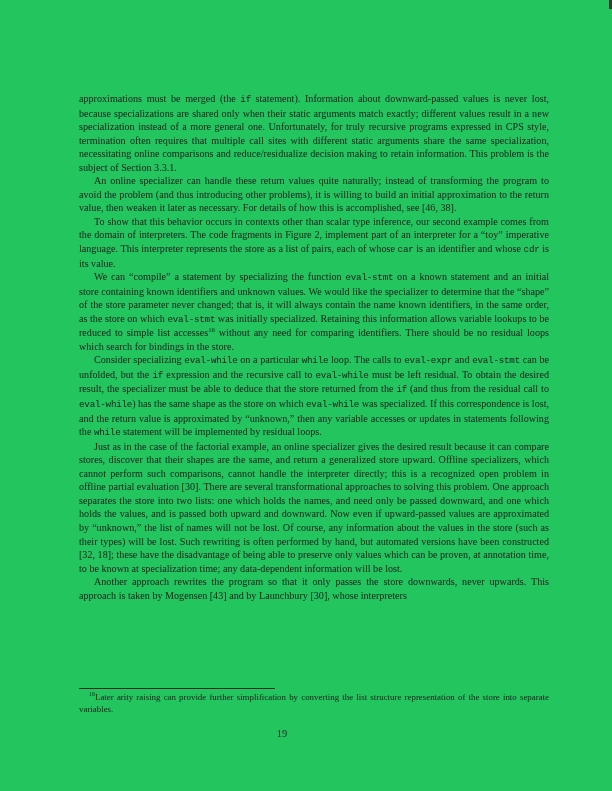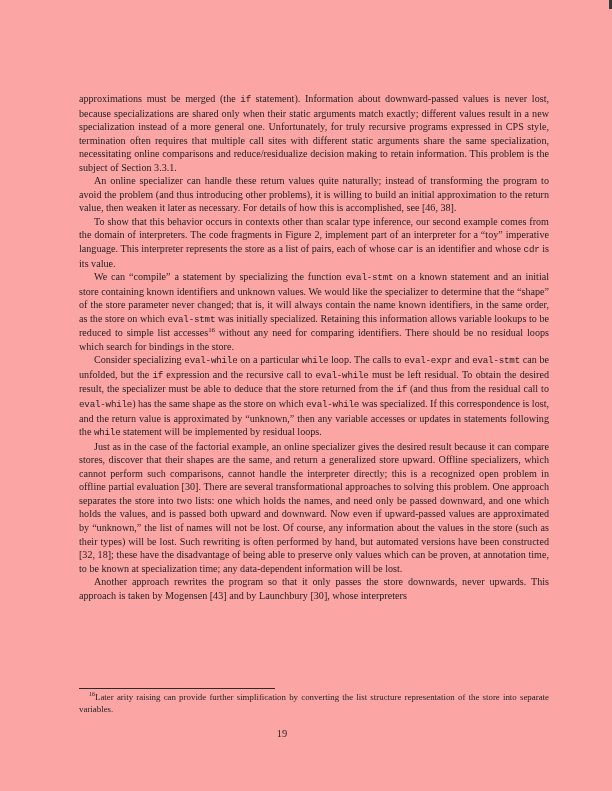--- a/index.html
+++ b/index.html
@@ -8,7 +8,7 @@
     width: 612px;
     height: 791px;
     margin: 0 auto;
-    background: #fca5a5;
+    background: #22c55e;
     font-family: "Liberation Serif", serif;
     color: #1e1e1e;
     overflow: hidden;

